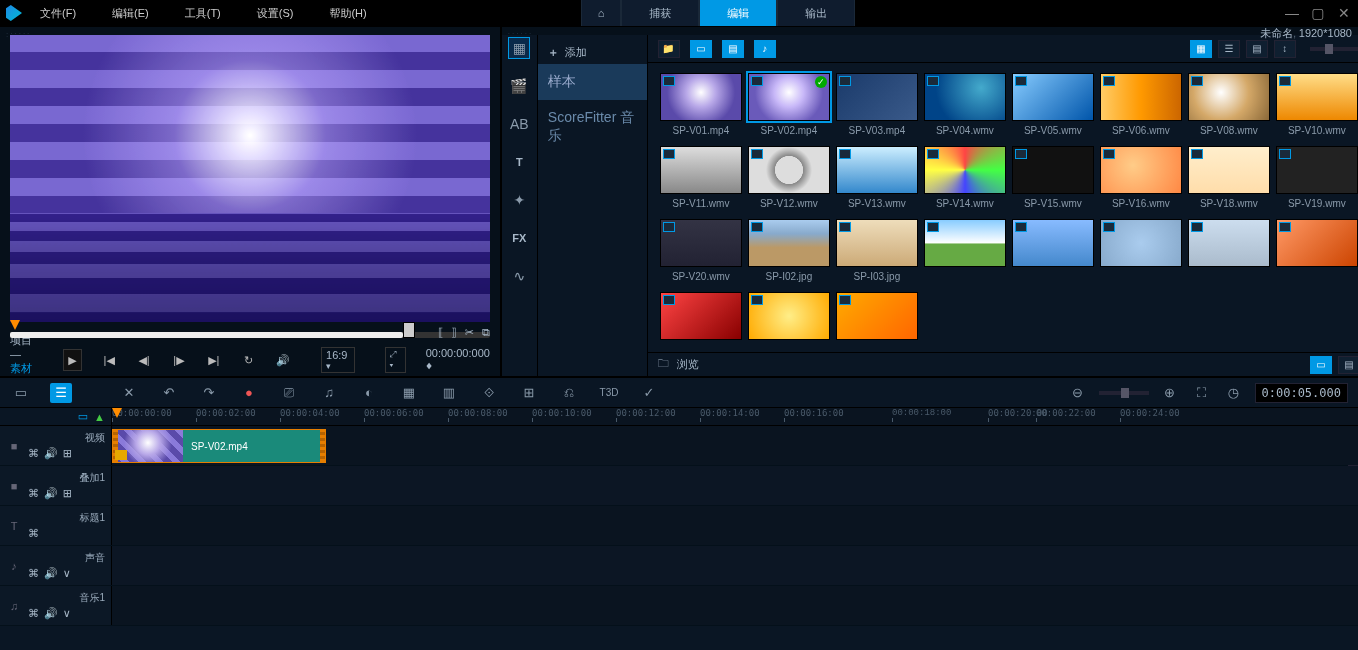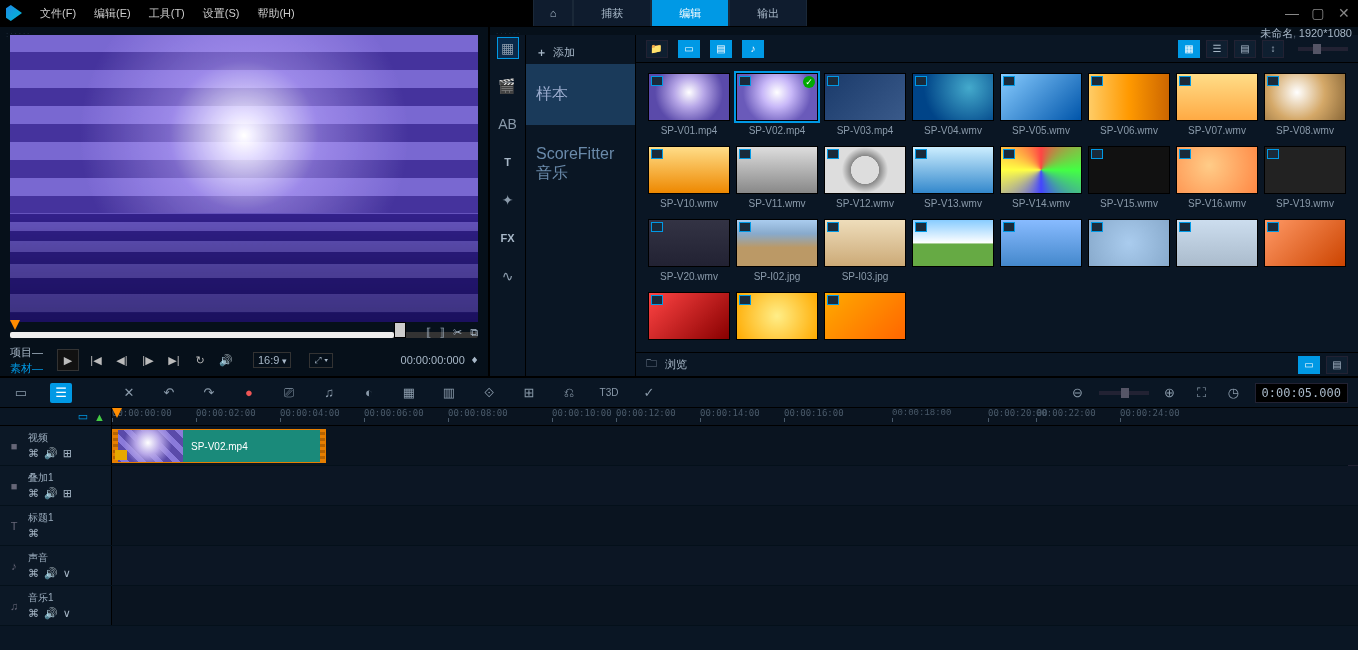--- a/index.html
+++ b/index.html
@@ -9,7 +9,7 @@
 
 .titlebar { height:26px; background:#000; display:flex; align-items:center; padding:0 6px; }
 .logo { width:16px; height:16px; background:linear-gradient(135deg,#1e88e5,#00bcd4); clip-path:polygon(30% 0,100% 50%,30% 100%,0 80%,0 20%); margin-right:18px; }
-.menu { display:flex; gap:18px; }
+.menu { display:flex; gap:36px; }
 .menu span { cursor:pointer; color:#ccc; }
 .tabs { margin-left:auto; margin-right:auto; display:flex; height:100%; }
 .tab { width:78px; display:flex; align-items:center; justify-content:center; border-right:1px solid #1a2838; border-left:1px solid #1a2838; background:#0f1c2e; cursor:pointer; }

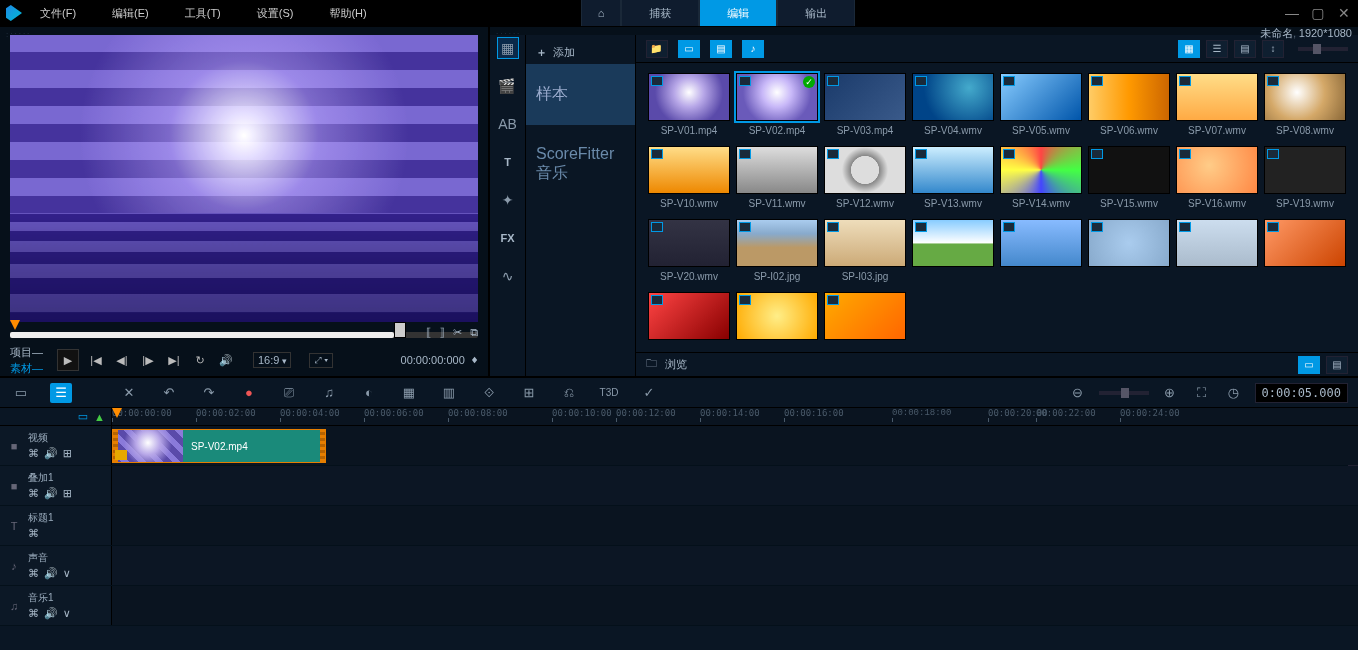--- a/index.html
+++ b/index.html
@@ -58,7 +58,7 @@
 .st.active { background:#0a2a4a; border:1px solid #0099e5; }
 .sublist { width:110px; padding:6px 0; border-right:1px solid #000; }
 .add { display:flex; align-items:center; gap:6px; padding:4px 10px; cursor:pointer; }
-.sub { padding:20px 10px; cursor:pointer; font-size:16px; color:#6a8aaa; }
+.sub { padding:9px 10px; cursor:pointer; font-size:14px; color:#6a8aaa; }
 .sub.sel { background:#1a3a5a; color:#9ac; }
 .libmain { flex:1; display:flex; flex-direction:column; min-width:0; }
 .libbar { height:28px; display:flex; align-items:center; padding:0 10px; gap:10px; border-bottom:1px solid #000; }

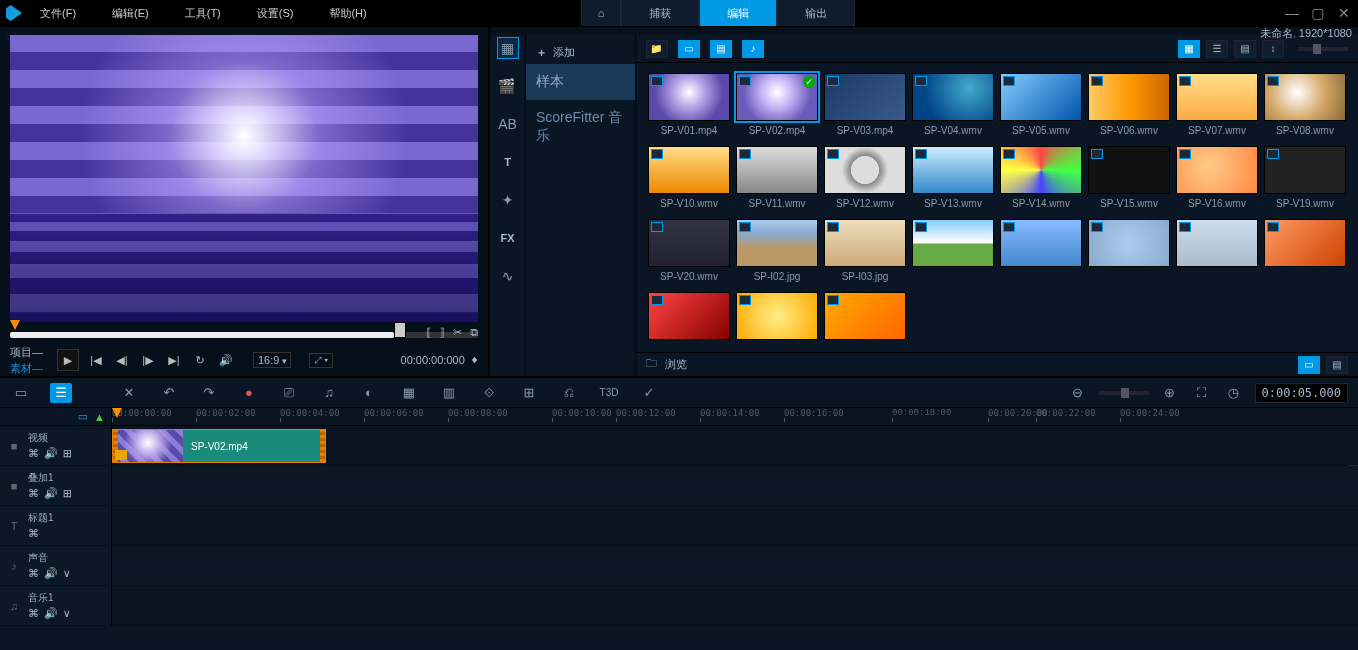--- a/index.html
+++ b/index.html
@@ -285,10 +285,6 @@
                 <div class="tname">SP-V06.wmv</div>
               </div>
               <div class="thumb">
-                <div class="tbox c6"></div>
-                <div class="tname">SP-V07.wmv</div>
-              </div>
-              <div class="thumb">
                 <div class="tbox c7"></div>
                 <div class="tname">SP-V08.wmv</div>
               </div>

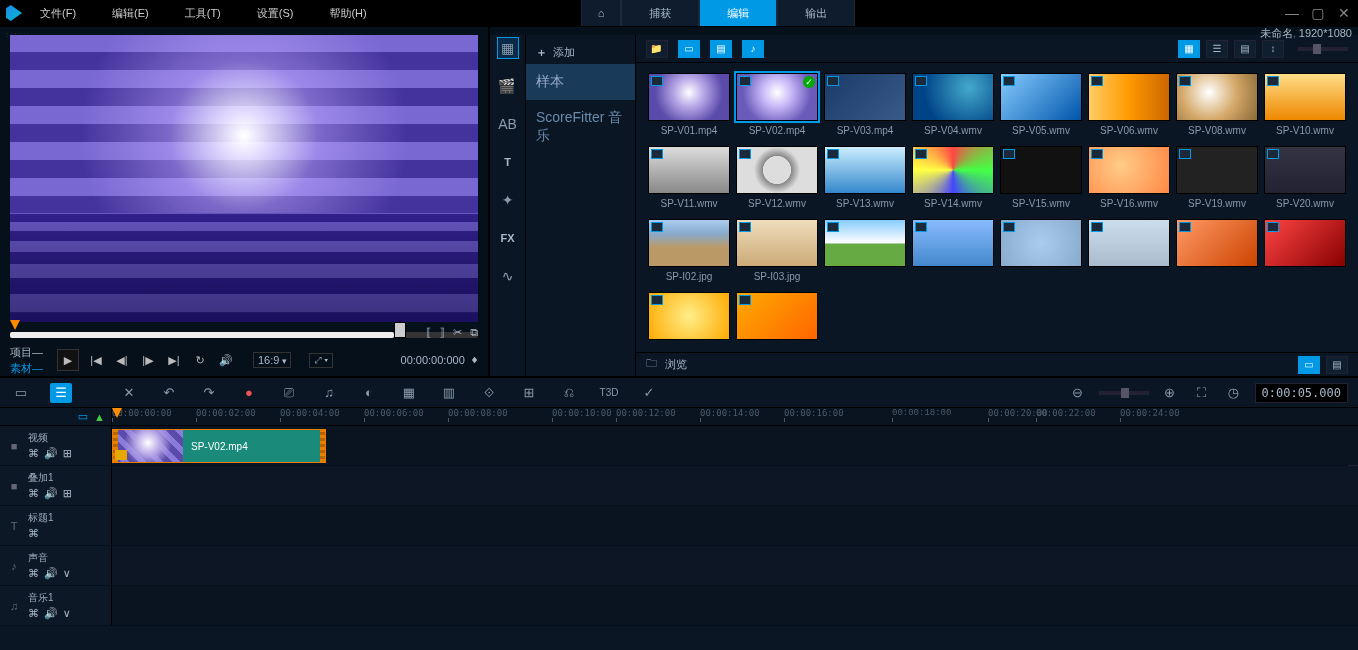--- a/index.html
+++ b/index.html
@@ -317,6 +317,10 @@
                 <div class="tname">SP-V16.wmv</div>
               </div>
               <div class="thumb">
+                <div class="tbox c17"></div>
+                <div class="tname">SP-V18.wmv</div>
+              </div>
+              <div class="thumb">
                 <div class="tbox c18"></div>
                 <div class="tname">SP-V19.wmv</div>
               </div>

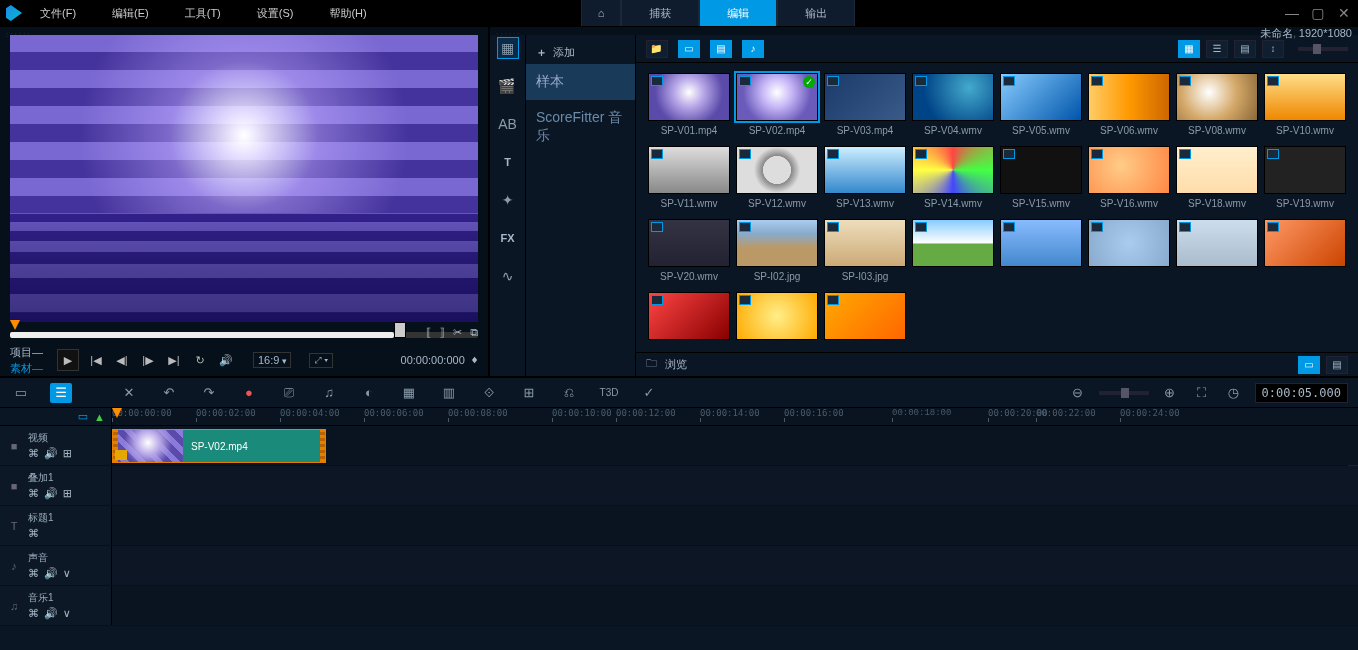--- a/index.html
+++ b/index.html
@@ -42,7 +42,7 @@
 .scrub-handle { position:absolute; left:82%; top:-4px; width:12px; height:16px; background:#ccc; border:1px solid #000; }
 .scrub-marker { position:absolute; left:0; top:-6px; width:10px; height:10px; background:#ff8c00; clip-path:polygon(0 0,100% 0,50% 100%); }
 .scrub-icons { position:absolute; right:0; top:0; display:flex; gap:8px; color:#667; }
-.transport { height:32px; display:flex; align-items:center; padding:0 10px; gap:8px; }
+.transport { height:32px; display:flex; align-items:center; padding:0 10px; gap:20px; }
 .tlabels { display:flex; flex-direction:column; gap:1px; font-size:9px; margin-right:6px; color:#888; }
 .tbtn { width:18px; height:18px; display:flex; align-items:center; justify-content:center; cursor:pointer; color:#bbb; font-size:11px; }
 .tbtn.play { width:22px; height:22px; border:1px solid #333; background:#111; }

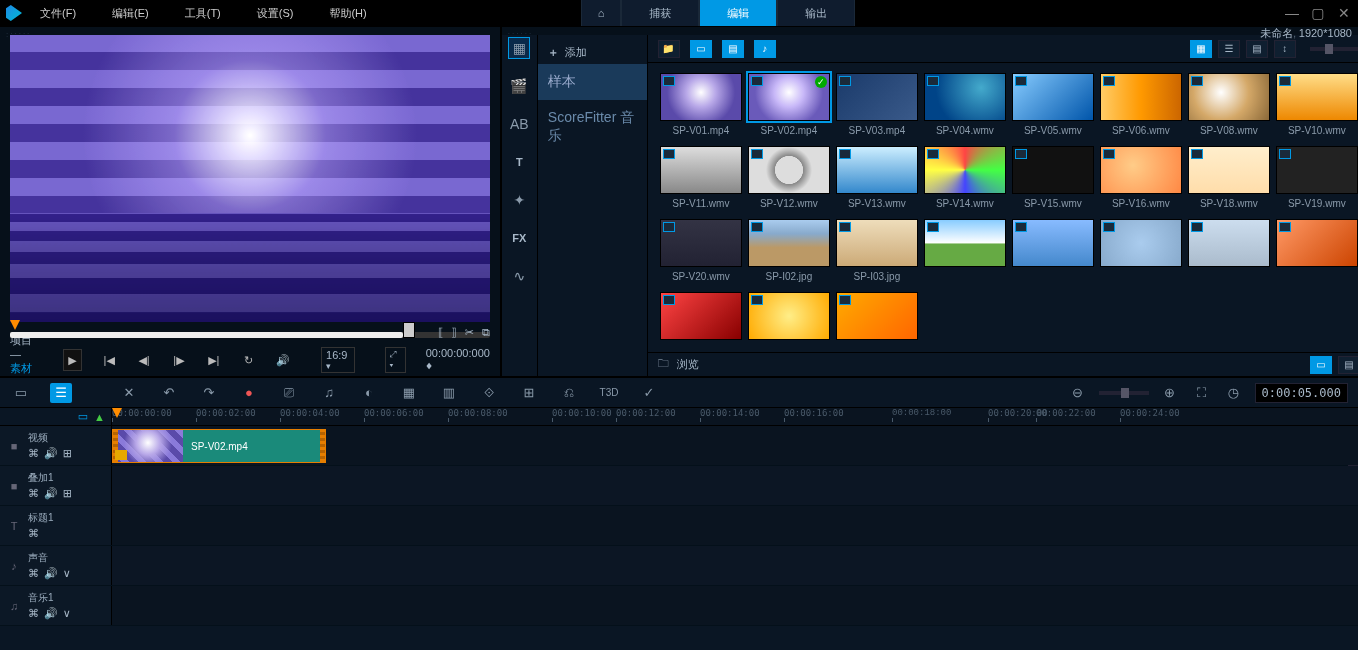--- a/index.html
+++ b/index.html
@@ -425,7 +425,7 @@
           <div class="tick" style="left: 168px;">00:00:04:00</div>
           <div class="tick" style="left: 252px;">00:00:06:00</div>
           <div class="tick" style="left: 336px;">00:00:08:00</div>
-          <div class="tick" style="left: 420px; margin-left: 20px;">00:00:10:00</div>
+          <div class="tick" style="left: 420px;">00:00:10:00</div>
           <div class="tick" style="left: 504px;">00:00:12:00</div>
           <div class="tick" style="left: 588px;">00:00:14:00</div>
           <div class="tick" style="left: 672px;">00:00:16:00</div>

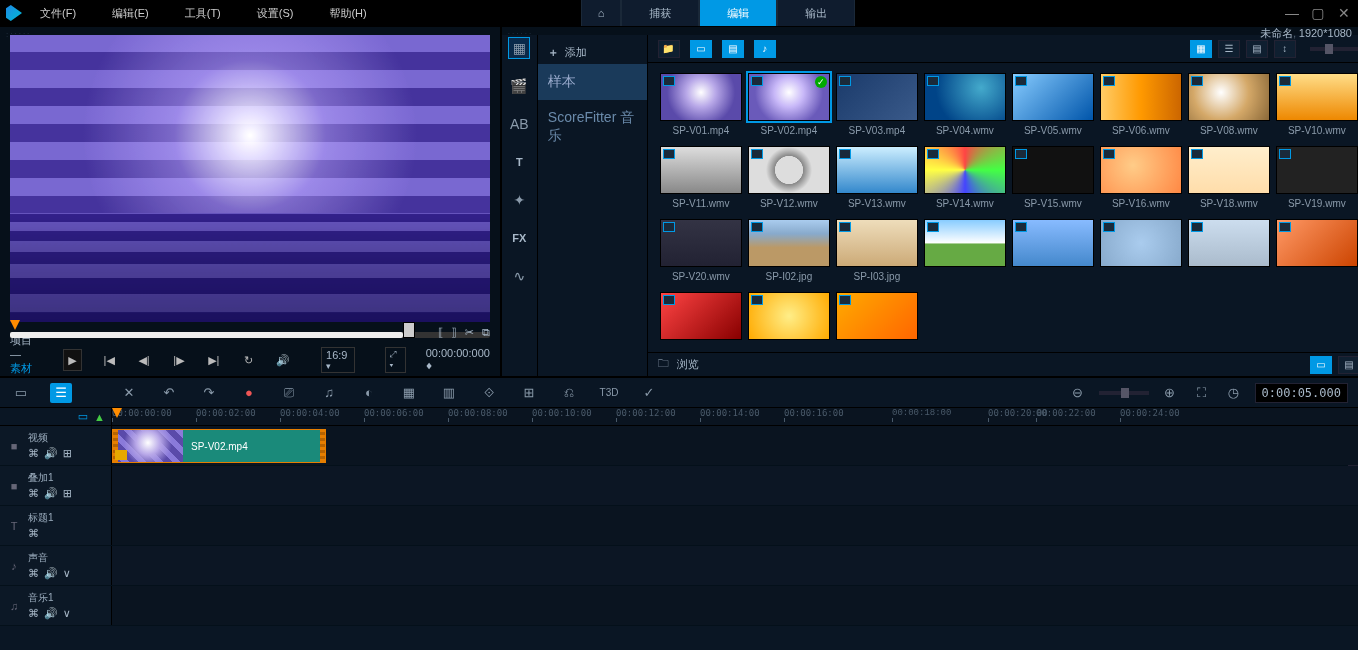--- a/index.html
+++ b/index.html
@@ -99,7 +99,7 @@
 .track { display:flex; height:40px; border-bottom:1px solid #04101a; }
 .thdr { width:112px; display:flex; align-items:center; padding:0 6px; gap:6px; border-right:1px solid #000; background:#0c1826; }
 .thdr .ticon { width:16px; text-align:center; color:#667; }
-.thdr .tlbl { flex:1; font-size:10px; color:#9ab; }
+.thdr .tlbl { flex:1; font-size:10px; color:#9ab;text-align:right; }
 .thdr .tctrls { display:flex; gap:5px; font-size:10px; color:#556; }
 .thdr .tctrls span { cursor:pointer; }
 .lane { flex:1; position:relative; background:#0a1420; }

